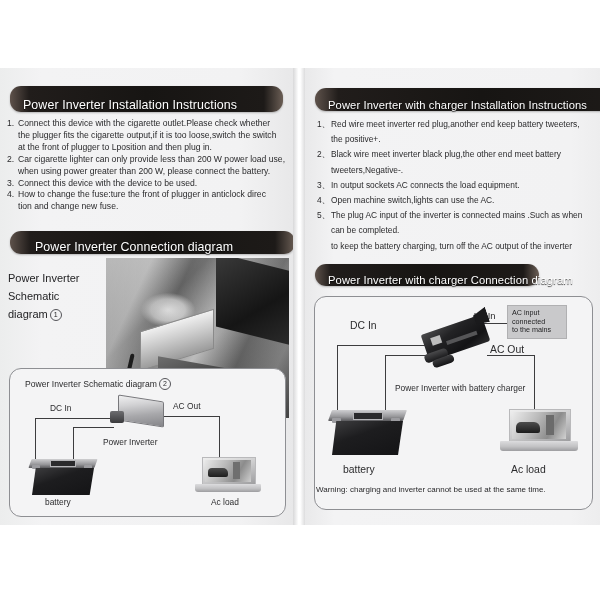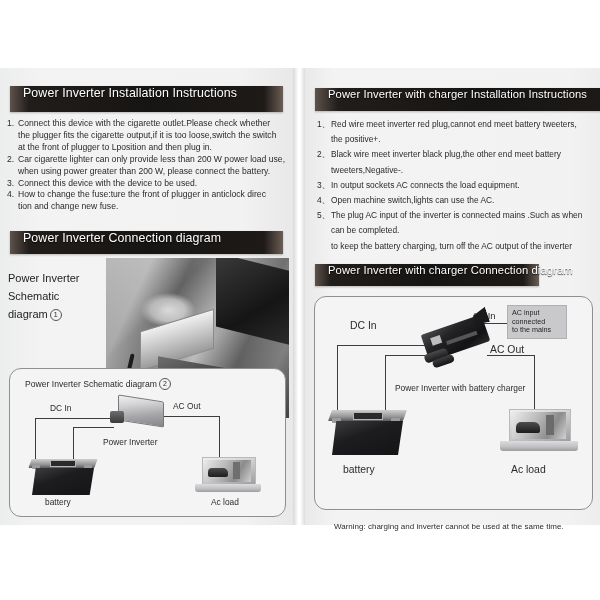--- a/index.html
+++ b/index.html
@@ -35,8 +35,9 @@
     position:absolute;
     background:linear-gradient(to right,#5e524b 0%,#211d1b 7%,#171513 50%,#1d1a18 93%,#6b5e55 100%);
     color:#ffffff;
-    display:flex;align-items:flex-start;
+    display:flex;align-items:flex-end;
     box-shadow:0 1px 2px rgba(0,0,0,.25);
+    border-radius:11px;
   }
   .ribbon span{
     font-size:12.4px;letter-spacing:.1px;padding-left:13px;

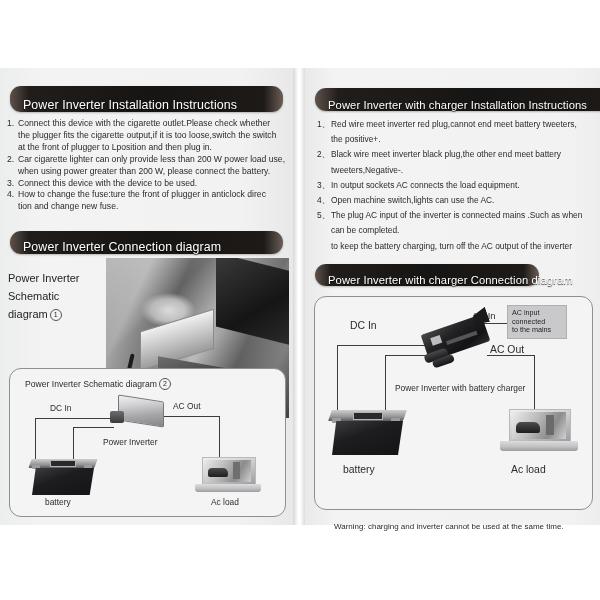--- a/index.html
+++ b/index.html
@@ -248,7 +248,7 @@
 
         <div class="ins-row">
           <div class="ins-num">1、</div>
-          <div class="ins-txt">Red wire meet inverter red plug,cannot end meet battery tweeters,</div>
+          <div class="ins-txt">Red wire meet inverter red plug,another end keep battery tweeters,</div>
         </div>
         <div class="ins-cont">the positive+.</div>
 

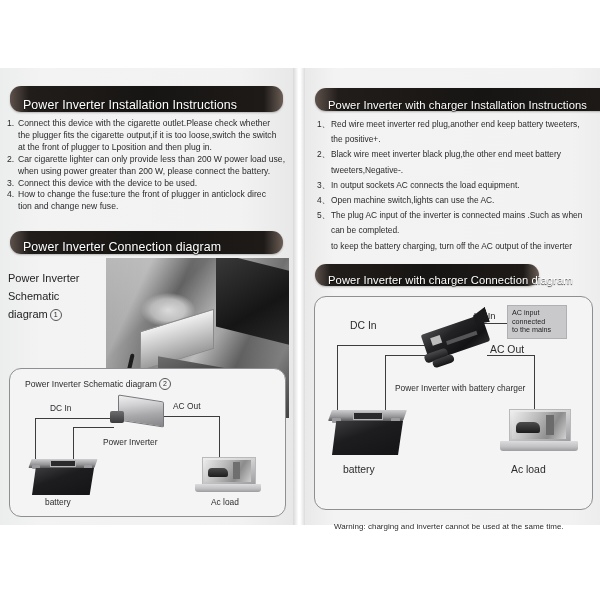--- a/index.html
+++ b/index.html
@@ -165,7 +165,7 @@
         <div class="ins-cont">tion and change new fuse.</div>
       </div>
 
-      <div class="ribbon" style="left:10px;top:163px;width:273px;height:23px;">
+      <div class="ribbon" style="left:10px;top:163px;width:273px;height:23px;padding-left:12px;">
         <span>Power Inverter Connection diagram</span>
       </div>
 

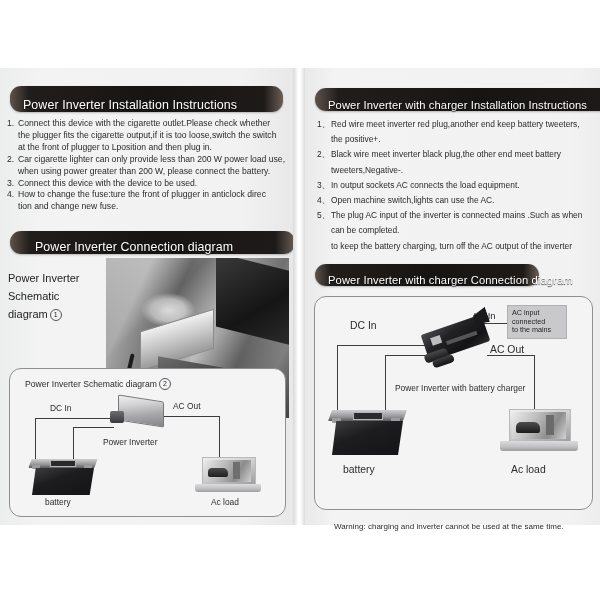--- a/index.html
+++ b/index.html
@@ -331,7 +331,7 @@
           <div class="lt-base" style="left:0;top:32px;width:78px;height:10px;"></div>
         </div>
 
-        <div class="warn" style="left:19px;top:188px;margin-top:37px;">Warning: charging and inverter cannot be used at the same time.</div>
+        <div class="warn" style="left:1px;top:188px;">Warning: charging and inverter cannot be used at the same time.</div>
       </div>
     </div>
   </div>

